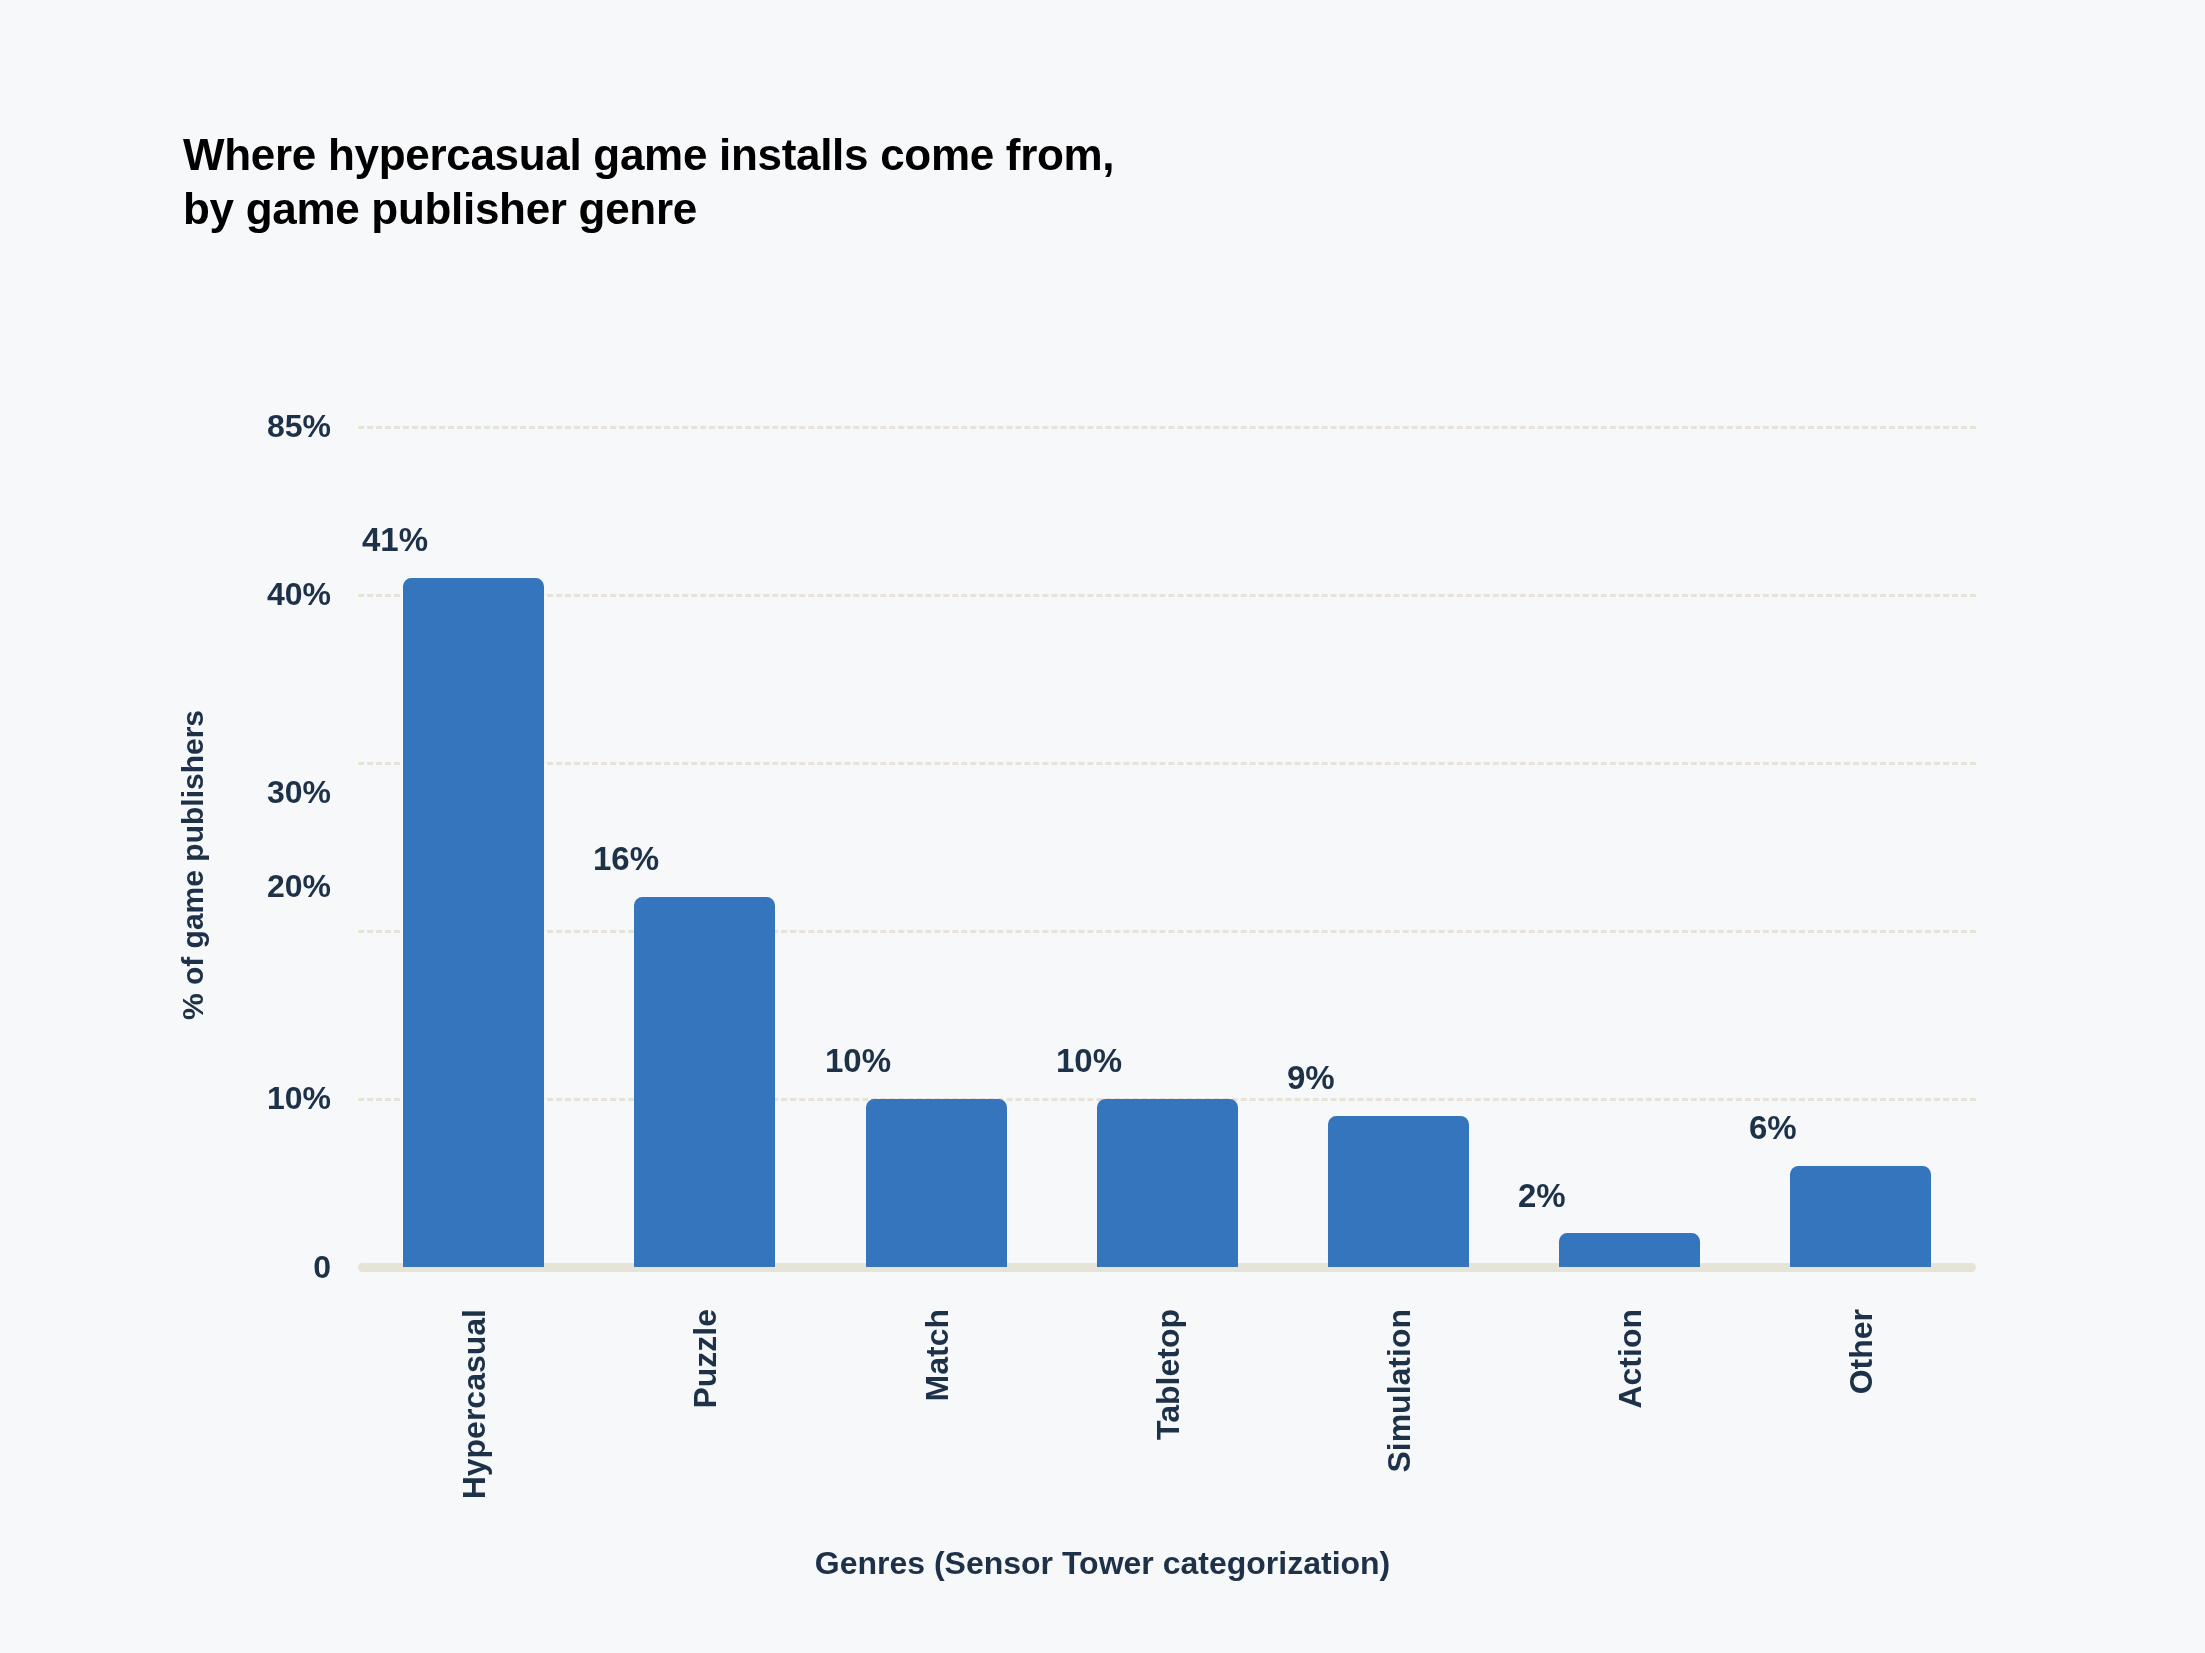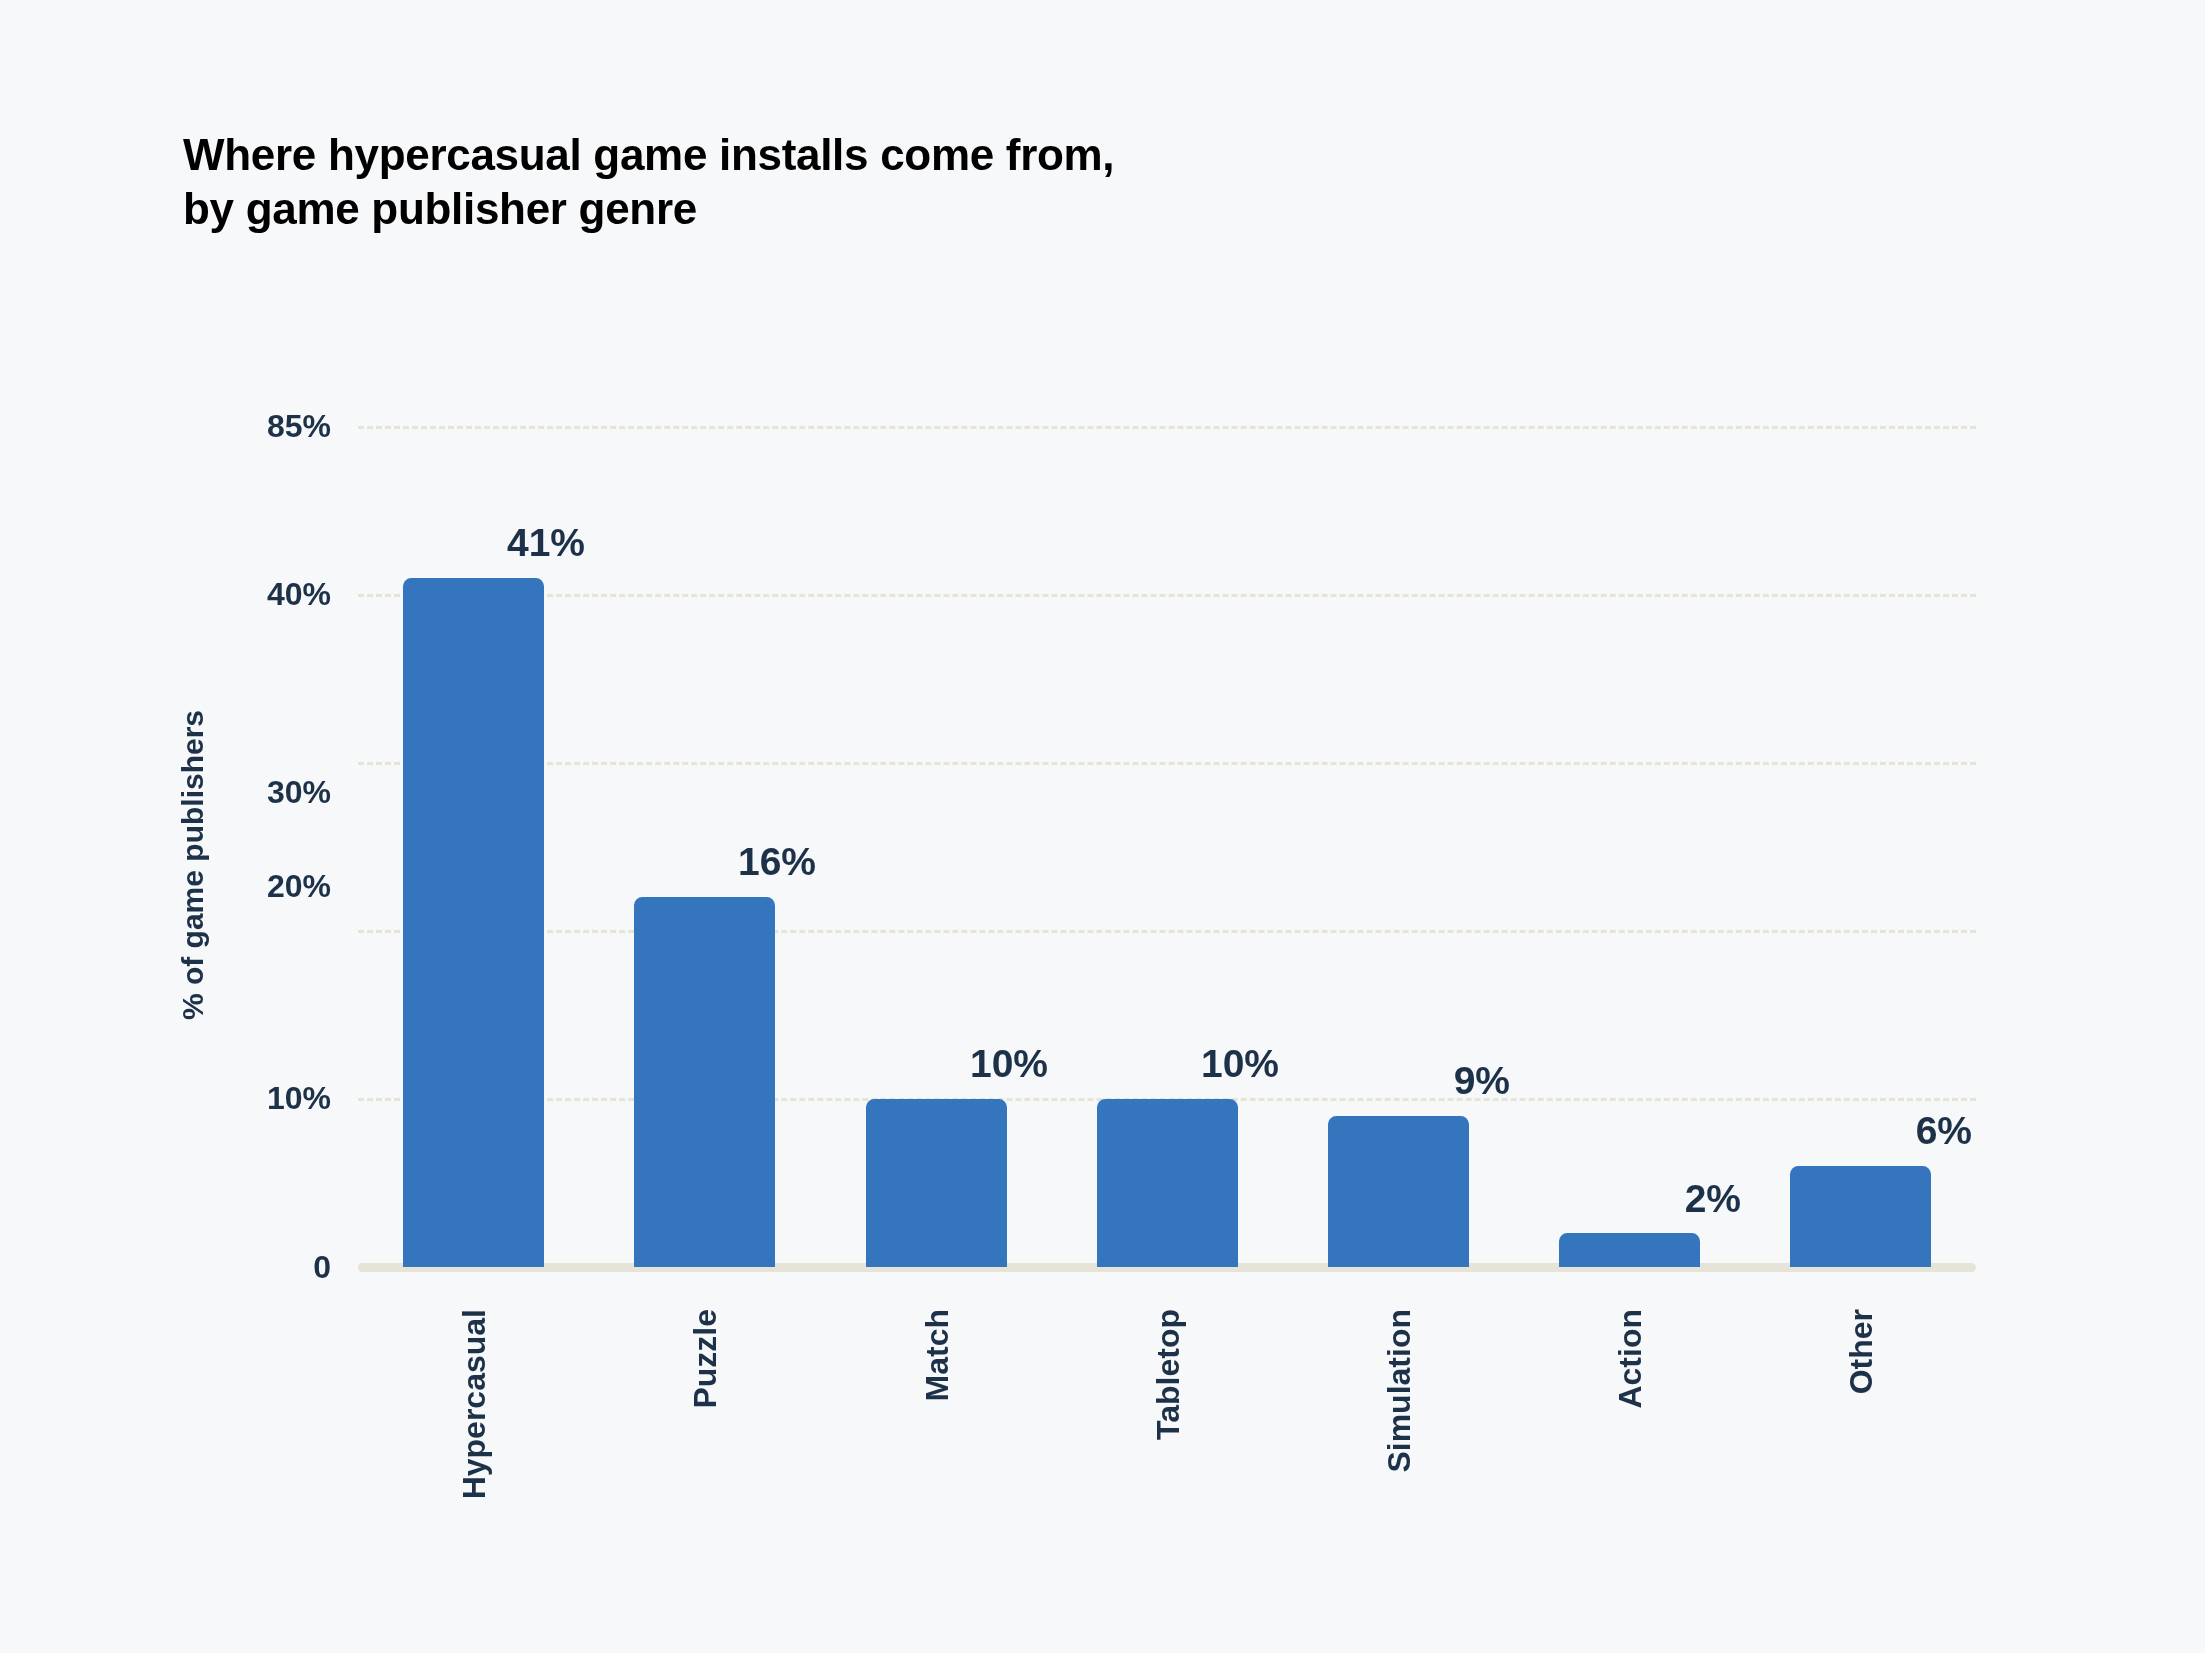--- a/index.html
+++ b/index.html
@@ -123,8 +123,8 @@
     position: absolute;
     left: -41px;
     right: -41px;
-    text-align: right;
-    font-size: 39px;
+    text-align: left;
+    font-size: 33px;
     font-weight: 700;
     color: #1d3149;
     white-space: nowrap;

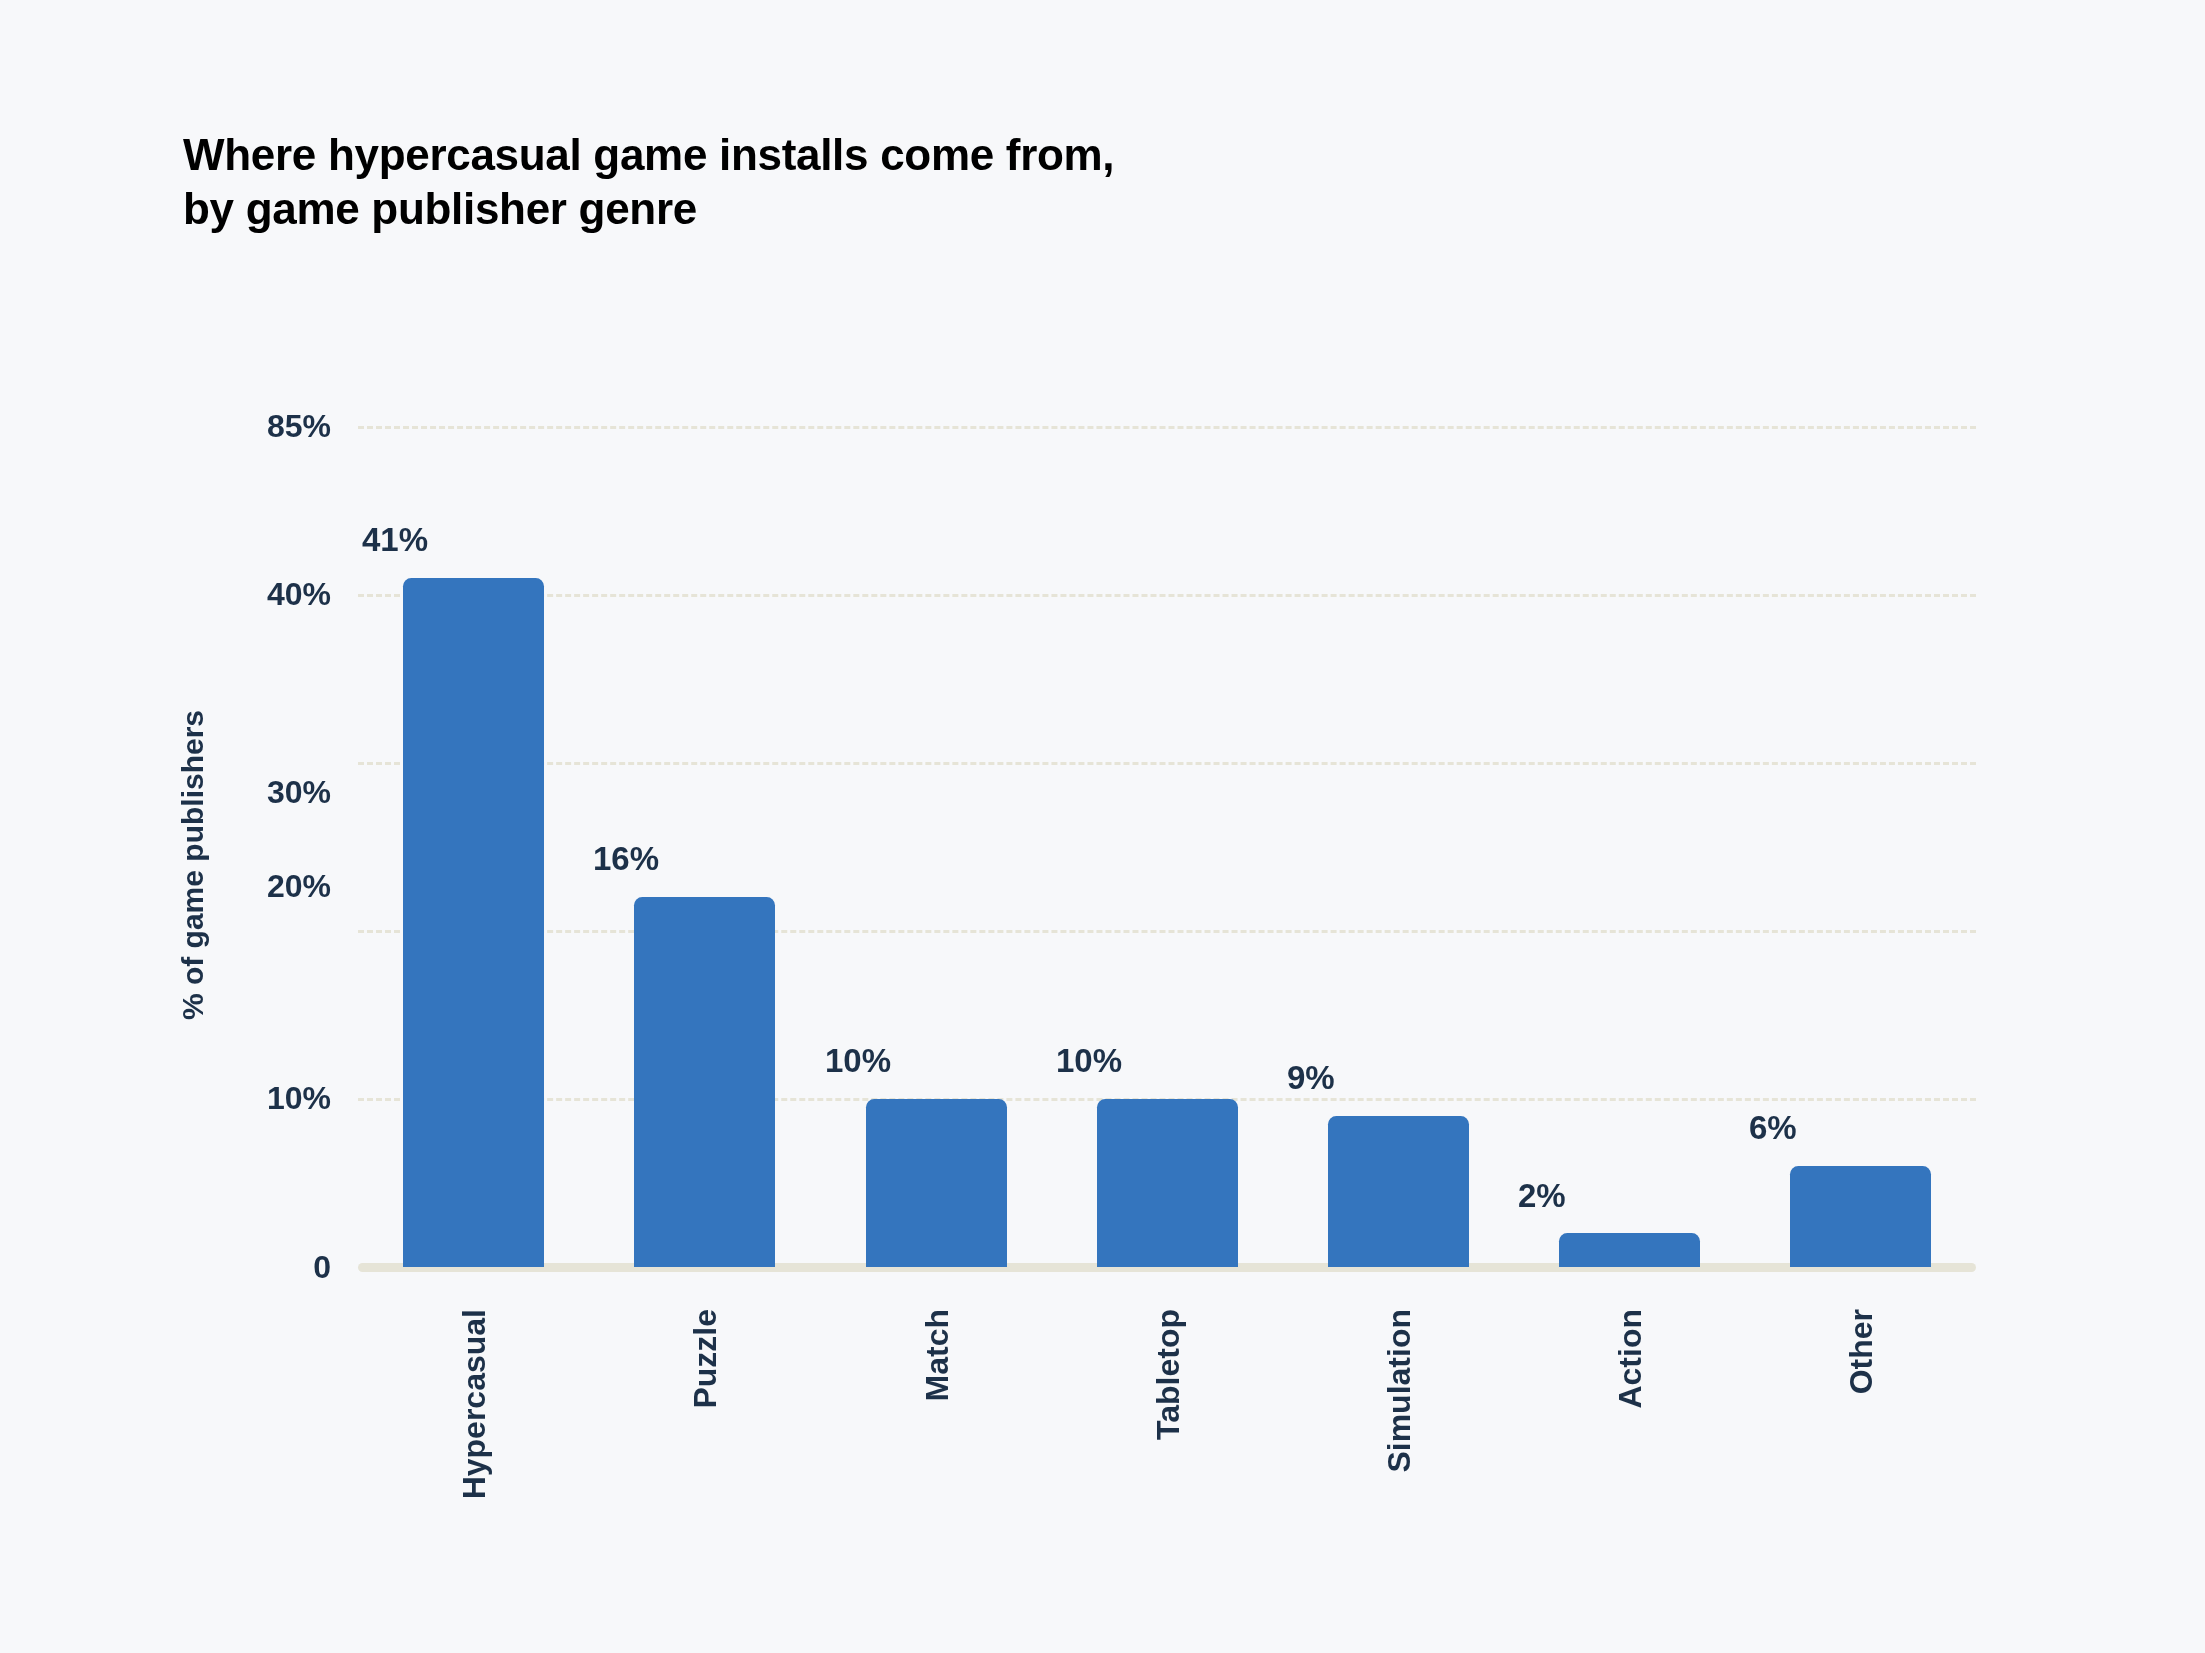--- a/index.html
+++ b/index.html
@@ -222,6 +222,7 @@
       </div>
     </div>
 
+  <div id="x-axis-title">Genres (Sensor Tower categorization)</div>
 
 </div>
 

